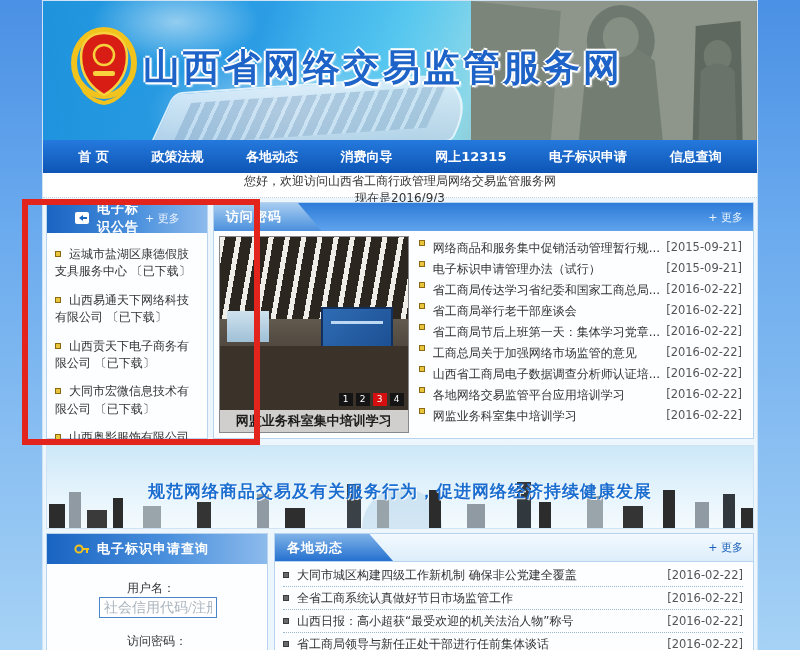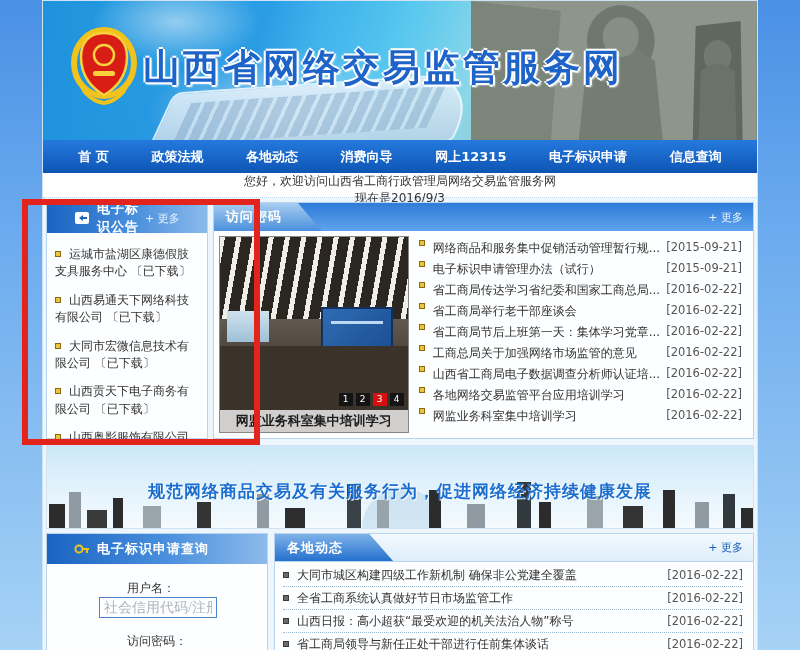--- a/index.html
+++ b/index.html
@@ -209,9 +209,9 @@
 
           <div class="announce-item"><span class="bullet"></span><span>山西易通天下网络科技有限公司 〔已下载〕</span></div>
 
+          <div class="announce-item"><span class="bullet"></span><span>山西贡天下电子商务有限公司 〔已下载〕</span></div>
+
           <div class="announce-item"><span class="bullet"></span><span>大同市宏微信息技术有限公司 〔已下载〕</span></div>
-
-          <div class="announce-item"><span class="bullet"></span><span>山西贡天下电子商务有限公司 〔已下载〕</span></div>
 
           <div class="announce-item"><span class="bullet"></span><span>山西奥影服饰有限公司 〔已下载〕</span></div>
 

